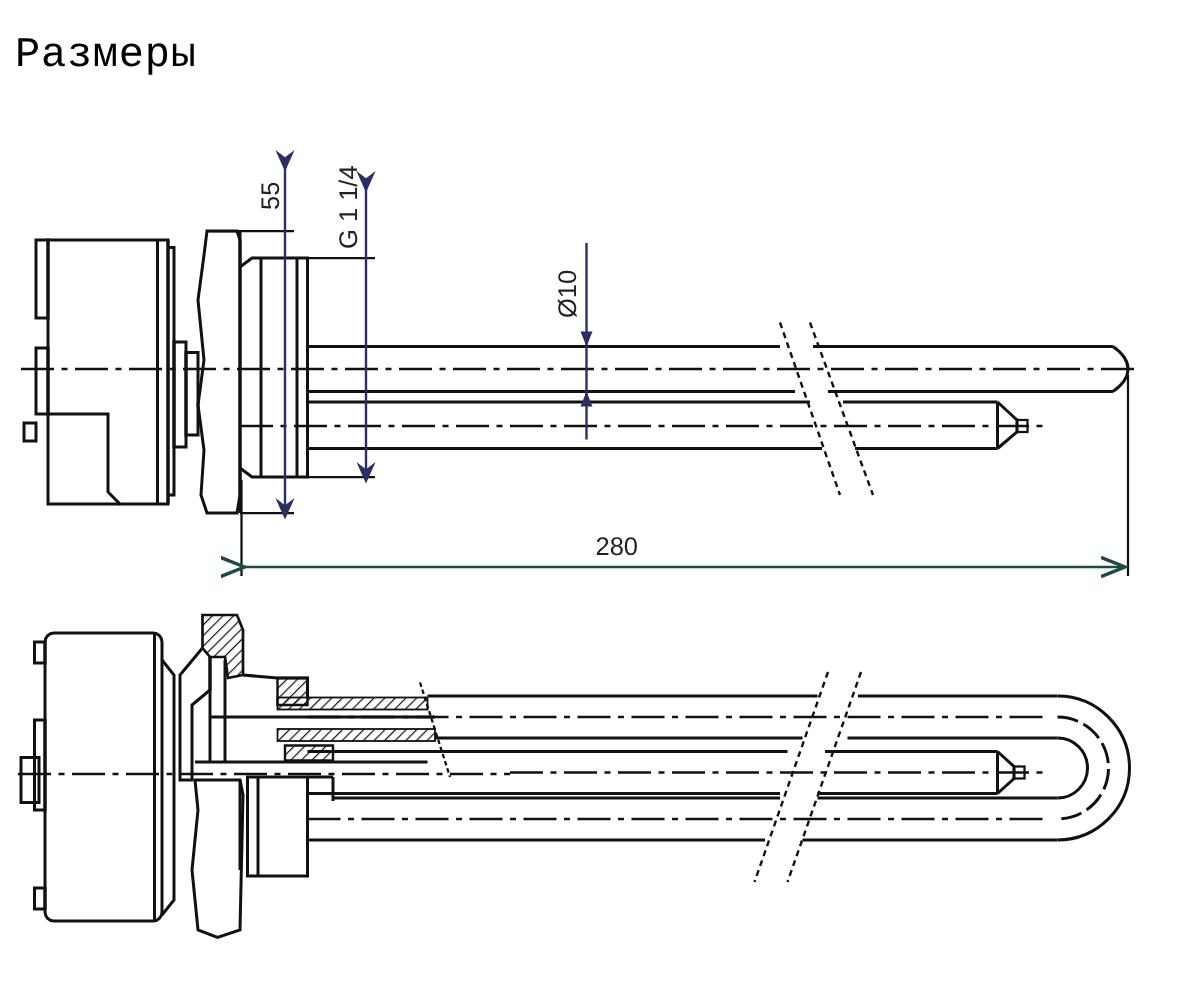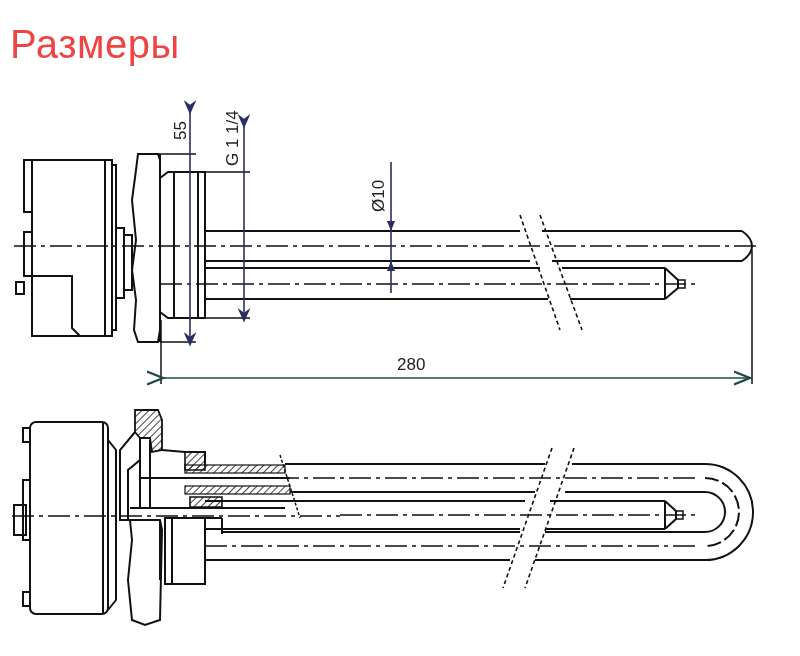--- a/index.html
+++ b/index.html
@@ -4,7 +4,7 @@
 <style>
   html,body{margin:0;padding:0;background:#fff;}
   body{width:800px;height:656px;position:relative;overflow:hidden;font-family:"Liberation Sans",sans-serif;}
-  .title{position:absolute;left:10px;top:22px;font-size:40px;color:#ef4444;font-family:Liberation Sans, sans-serif;letter-spacing:0.5px;}
+  .title{position:absolute;left:10px;top:22px;font-size:28px;color:#000000;font-family:Liberation Mono, monospace;letter-spacing:0.5px;}
   svg{position:absolute;left:0;top:0;}
   .dim-text{font-family:"Liberation Sans",sans-serif;font-size:17px;fill:#222;}
   .ln{stroke:#111;stroke-width:2;fill:none;}

